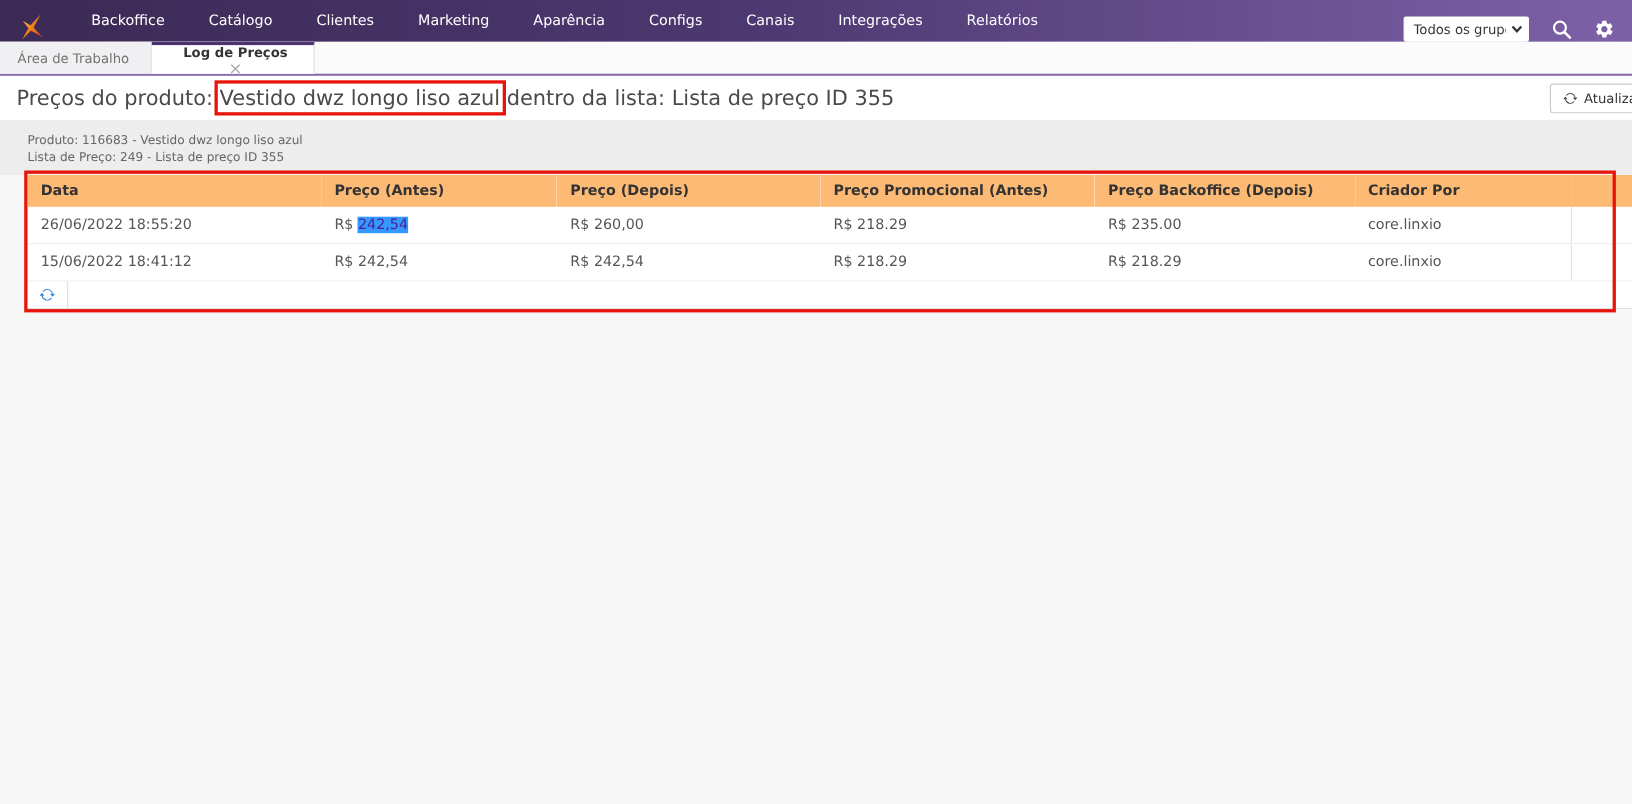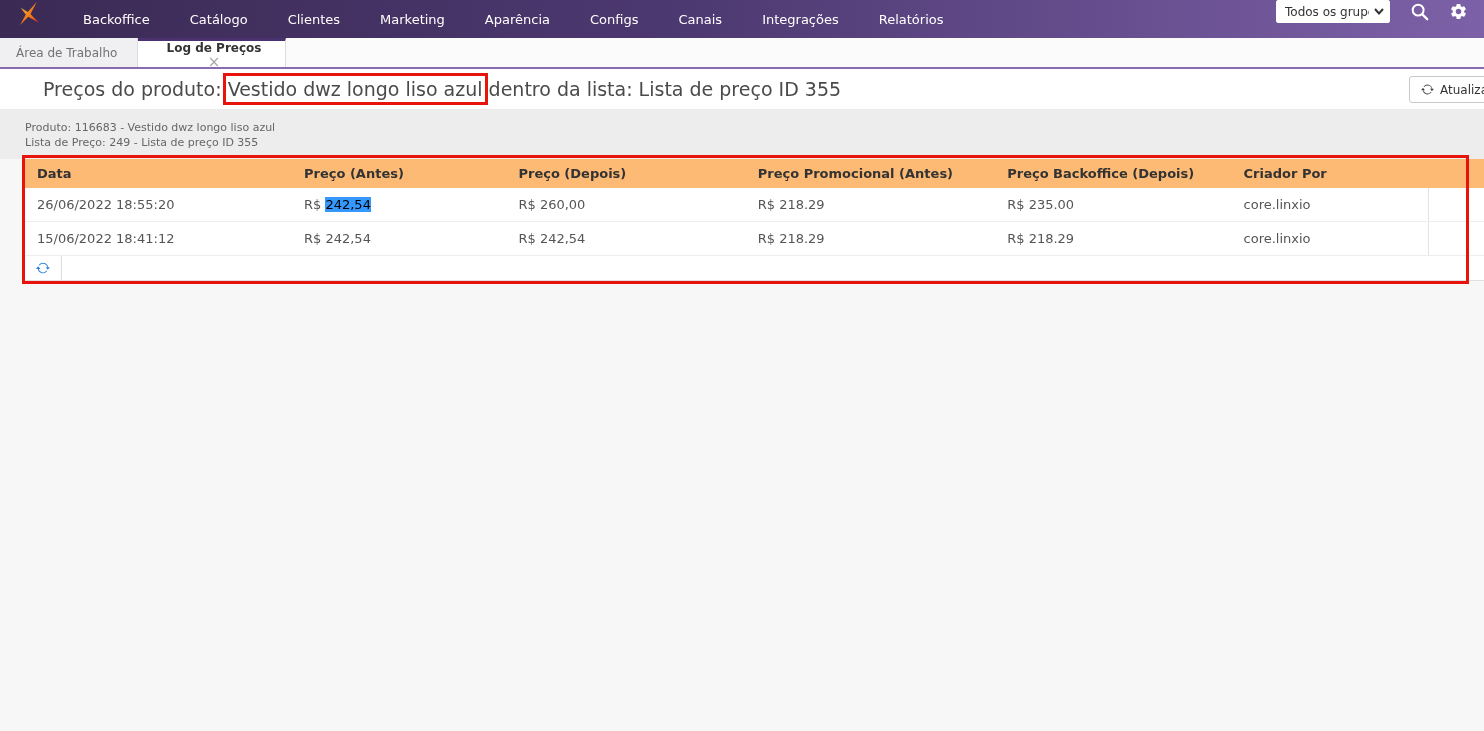--- a/index.html
+++ b/index.html
@@ -7,7 +7,7 @@
   body { font-family:"DejaVu Sans","Liberation Sans",sans-serif; background:#f7f7f7; }
 
   
-  .navbar{ height:38px; display:flex; align-items:flex-start; padding:0 16px;
+  .navbar{ height:38px; display:flex; align-items:flex-end; padding:0 16px;
     background:linear-gradient(90deg,#3b2a54 0%,#4c3870 45%,#7d61a8 100%); }
   .logo{ width:27px; height:27px; margin-right:20px; flex:0 0 auto; }
   .nav-items{ display:flex; align-items:center; height:100%; }

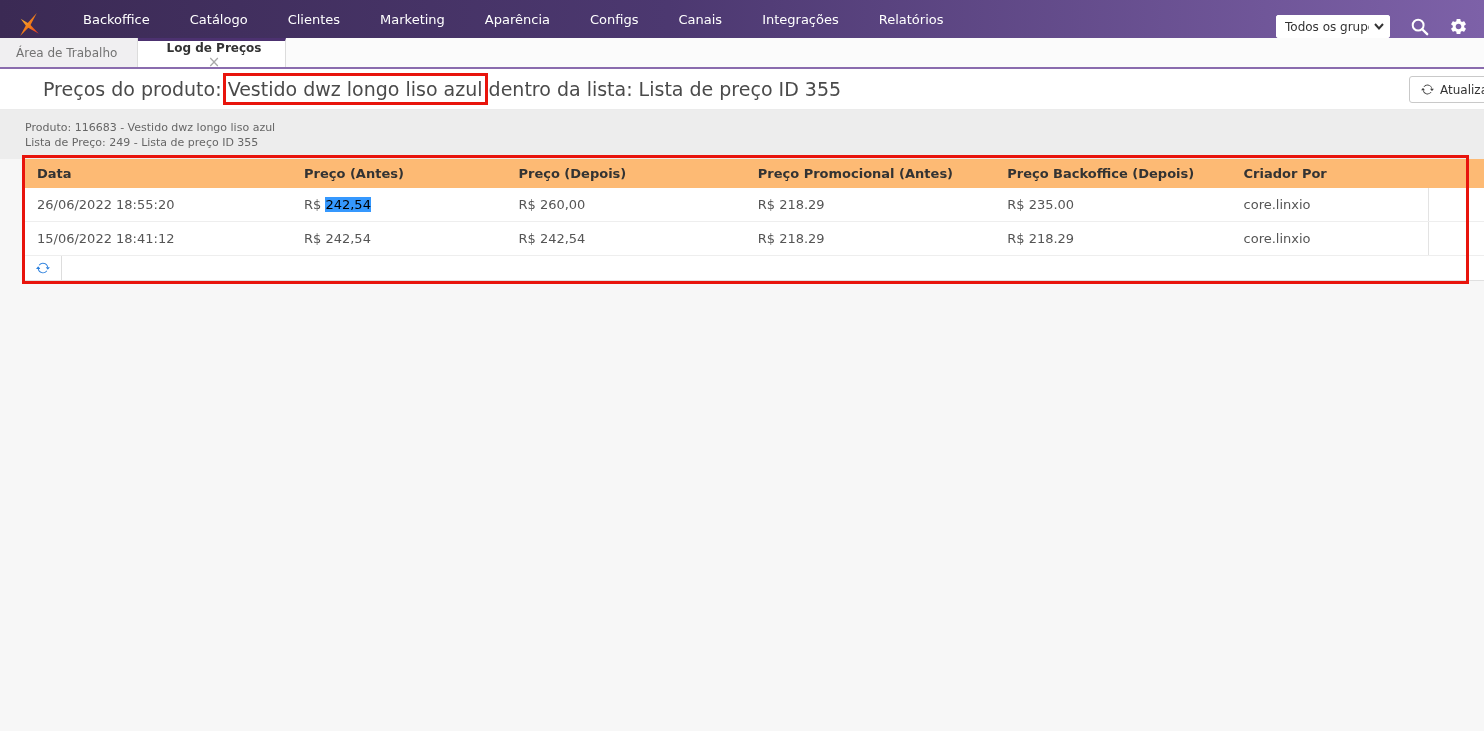--- a/index.html
+++ b/index.html
@@ -34,7 +34,7 @@
   
   .title-row{ height:41px; background:#fff; display:flex; align-items:center;
     padding-left:15px; position:relative; border-bottom:1px solid #ebebeb; }
-  .page-title{ font-size:19px; color:#4a4a4a; font-weight:normal; white-space:nowrap;margin-left:28px; }
+  .page-title{ font-size:19px; color:#4a4a4a; font-weight:normal; white-space:nowrap; }
   .title-highlight{ outline:3px solid #e8140c; outline-offset:2px; }
   .refresh-btn{ position:absolute; right:-16px; top:7px; height:27px; display:flex;
     align-items:center; gap:6px; padding:0 11px; background:#fff;

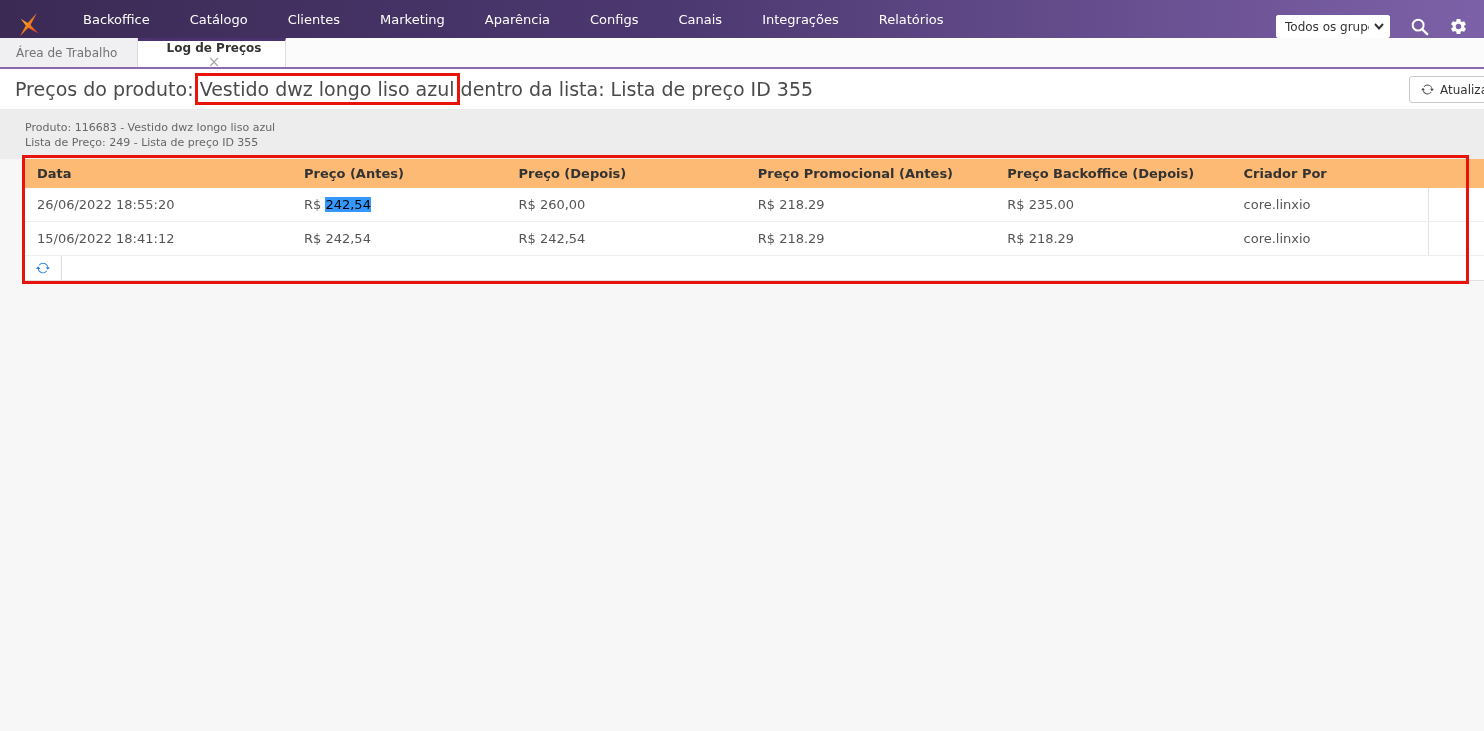--- a/index.html
+++ b/index.html
@@ -59,7 +59,7 @@
   td{ font-size:13px; color:#555; padding:9px 12px; border-bottom:1px solid #eeeeee;
     background:#fff; white-space:nowrap; overflow:hidden; }
   td.extra{ border-left:1px solid #e3e3e3; }
-  .sel{ background:#3598fe; color:#000000; }
+  .sel{ background:#3598fe; color:#4c1d95; }
   .table-footer{ height:25px; display:flex; align-items:stretch; background:#fff;
     border-bottom:1px solid #e0e0e0; }
   .footer-cell{ width:37px; display:flex; align-items:center; justify-content:center;

